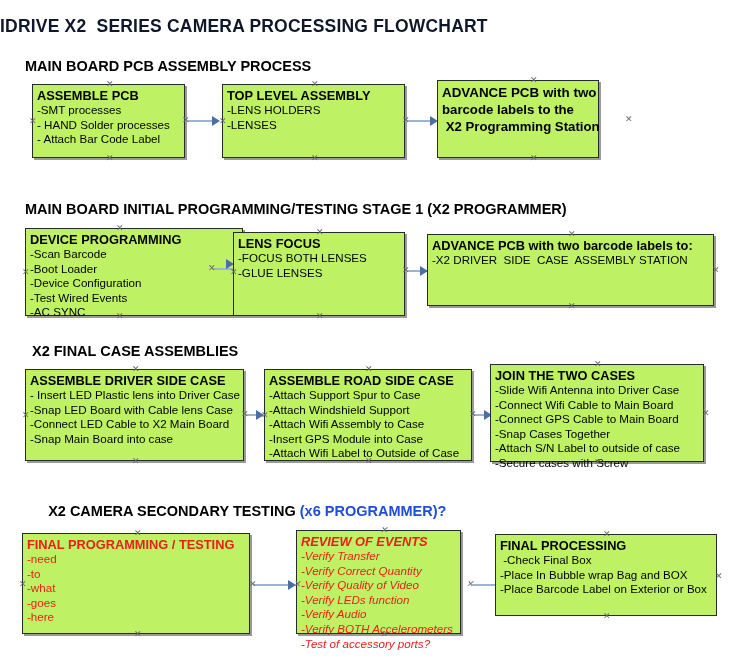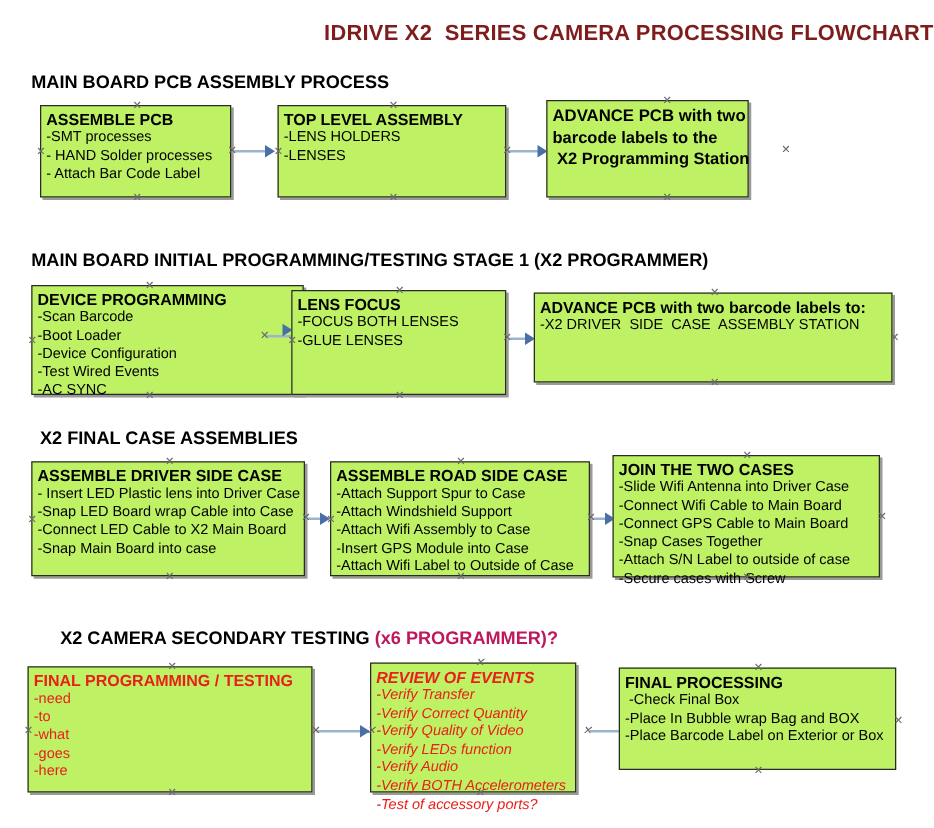--- a/index.html
+++ b/index.html
@@ -26,10 +26,10 @@
     position: absolute;
     left: 0; top: 16px;
     width: 747px;
-    text-align: right;
+    text-align: left;
     font-size: 17.5px;
     font-weight: bold;
-    color: #7f1d1d;
+    color: #0f172a;
     letter-spacing: 0.2px;
     white-space: pre;
   }

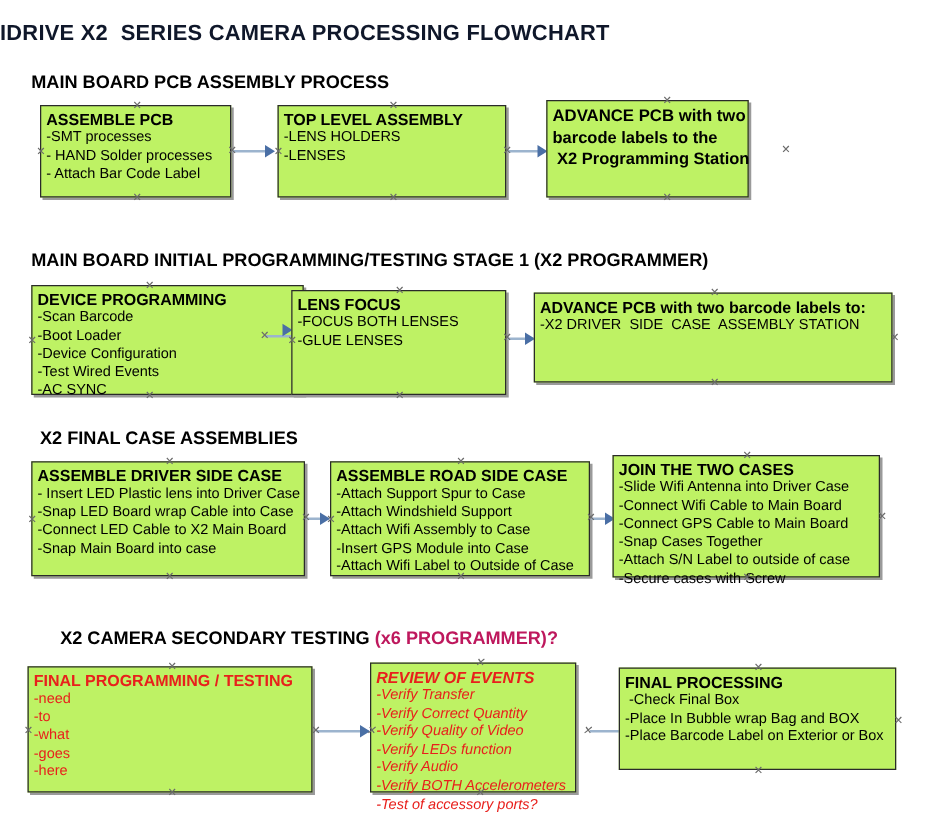--- a/index.html
+++ b/index.html
@@ -193,7 +193,7 @@
   <div class="node" style="left:25px; top:369px; width:219px; height:92px;">
     <div class="node-title">ASSEMBLE DRIVER SIDE CASE</div>
     <div class="node-line">- Insert LED Plastic lens into Driver Case</div>
-    <div class="node-line">-Snap LED Board wrap Cable into Case</div>
+    <div class="node-line">-Snap LED Board with Cable lens Case</div>
     <div class="node-line">-Connect LED Cable to X2 Main Board</div>
     <div class="node-line">-Snap Main Board into case</div>
     <span class="handle" style="left:106px; top:-4px;"></span>

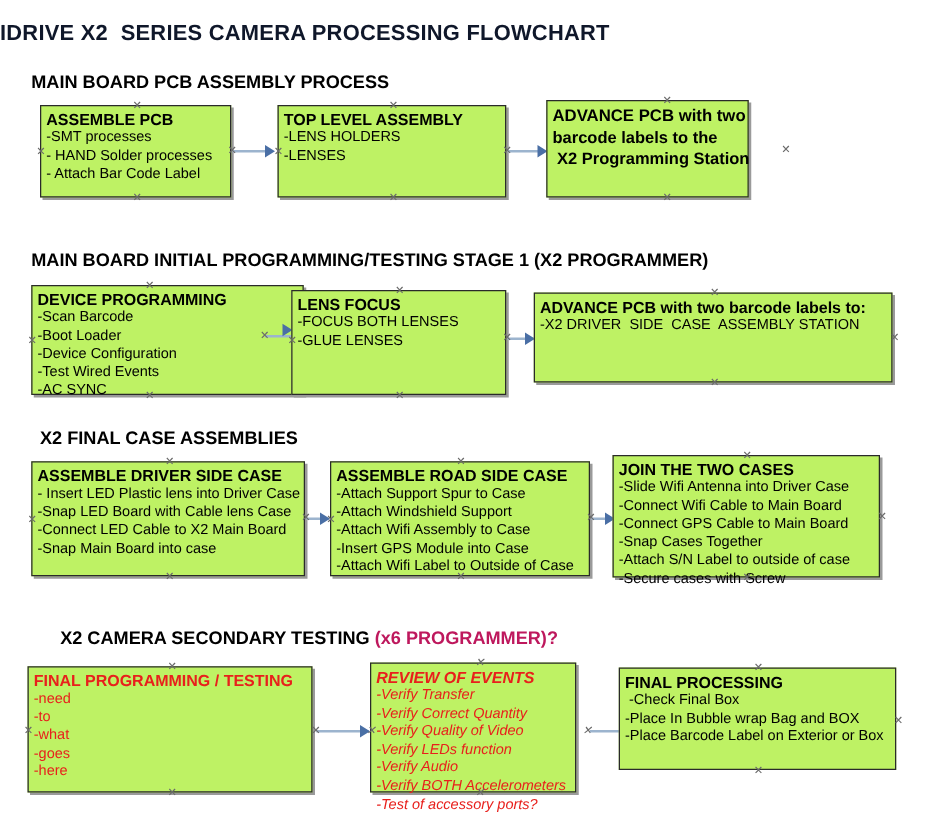--- a/index.html
+++ b/index.html
@@ -42,7 +42,7 @@
     white-space: pre;
   }
   .section-head .red {
-    color: #be185d;
+    color: #1d4ed8;
   }
 
   

